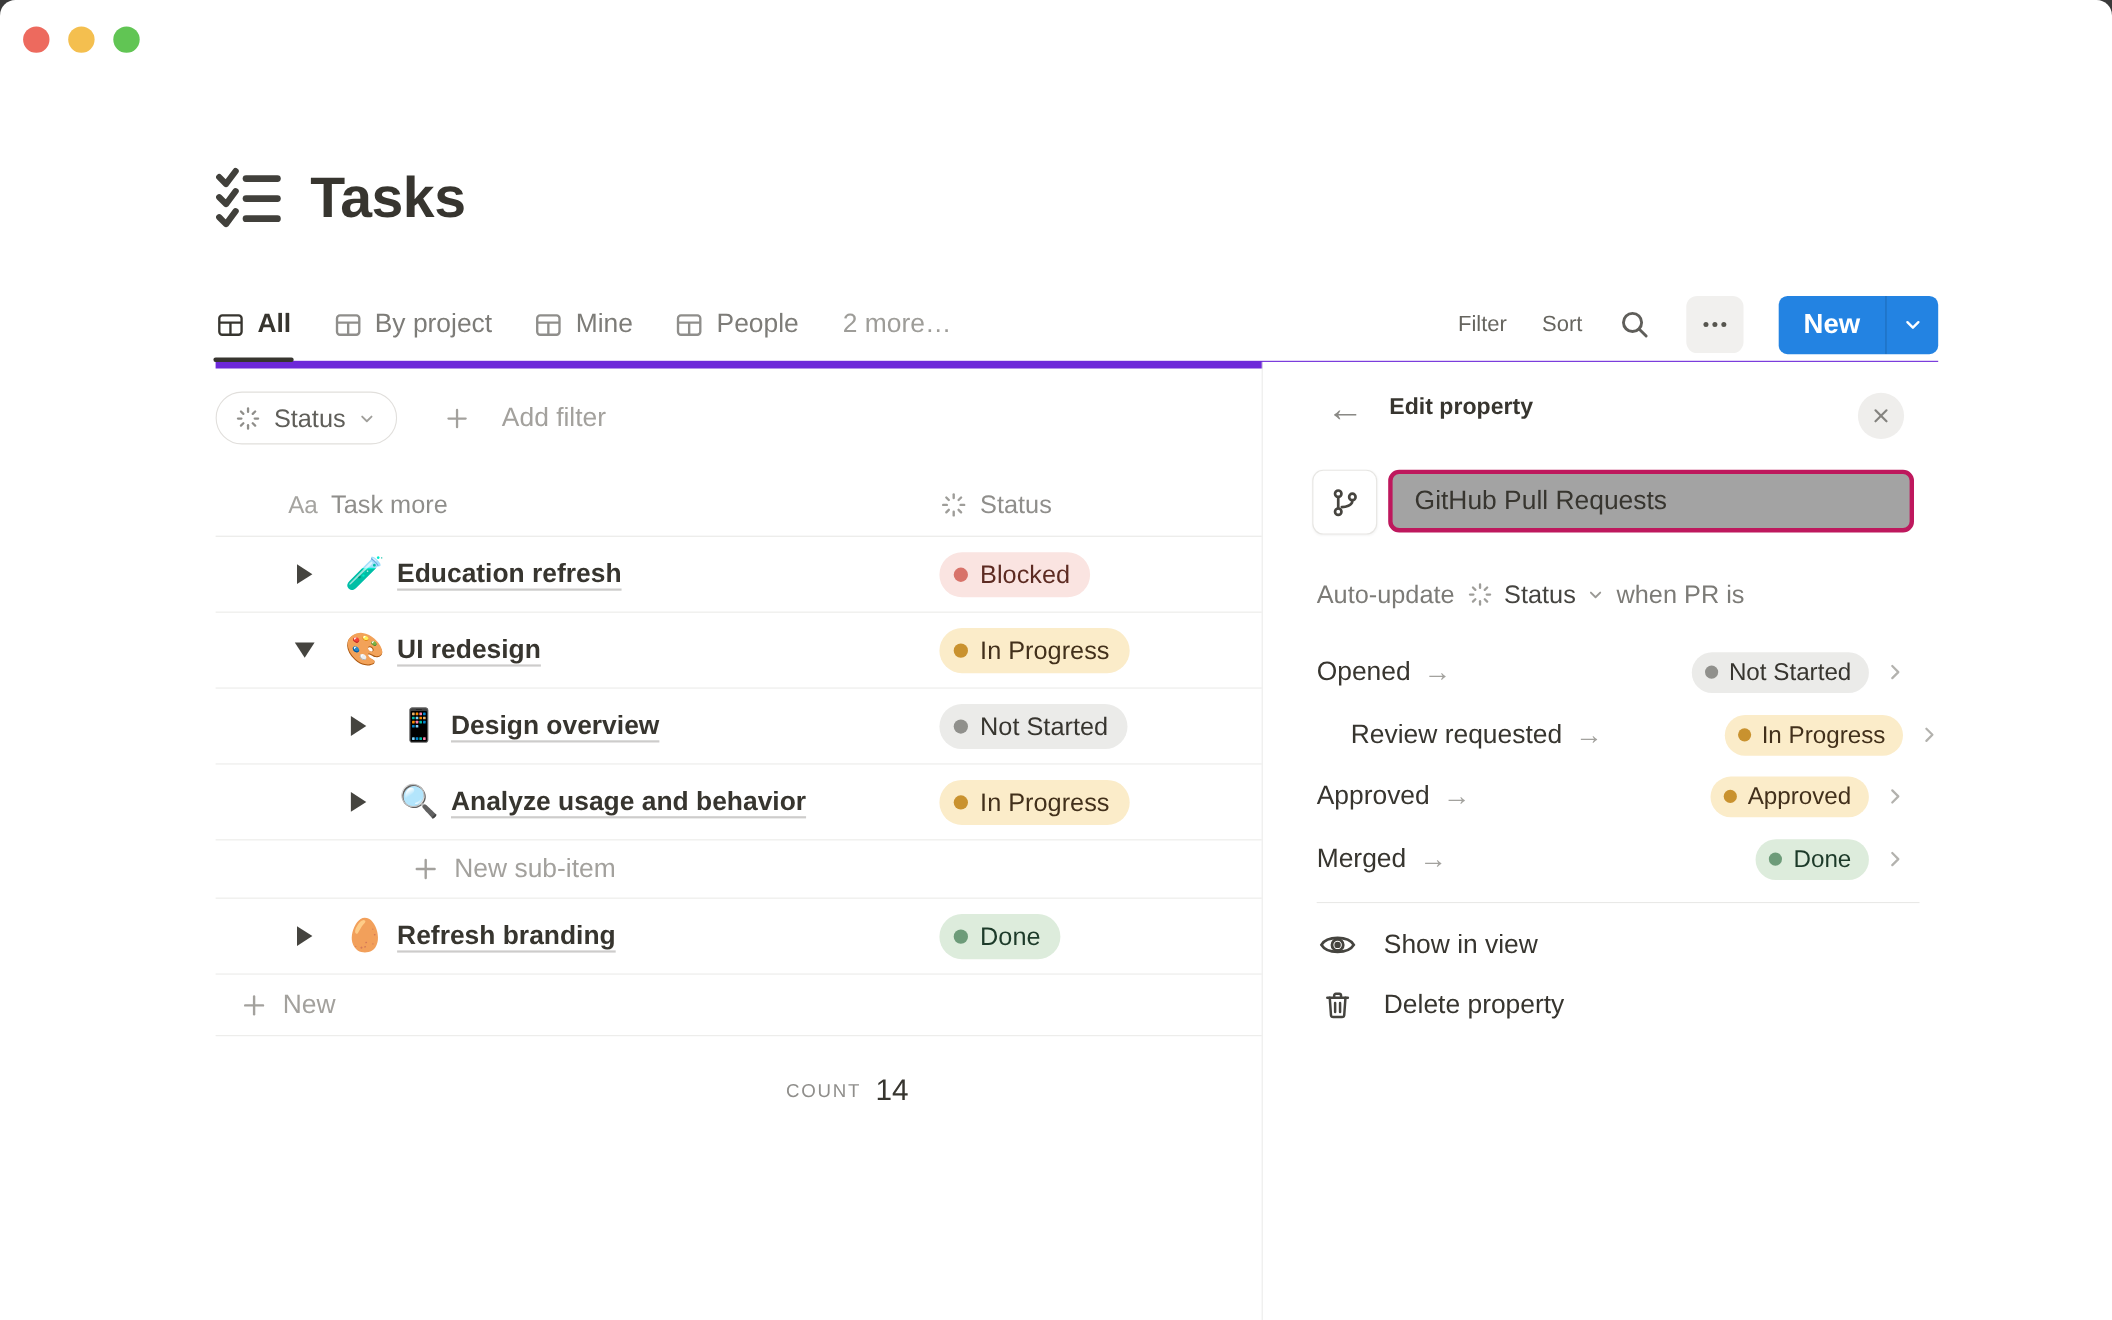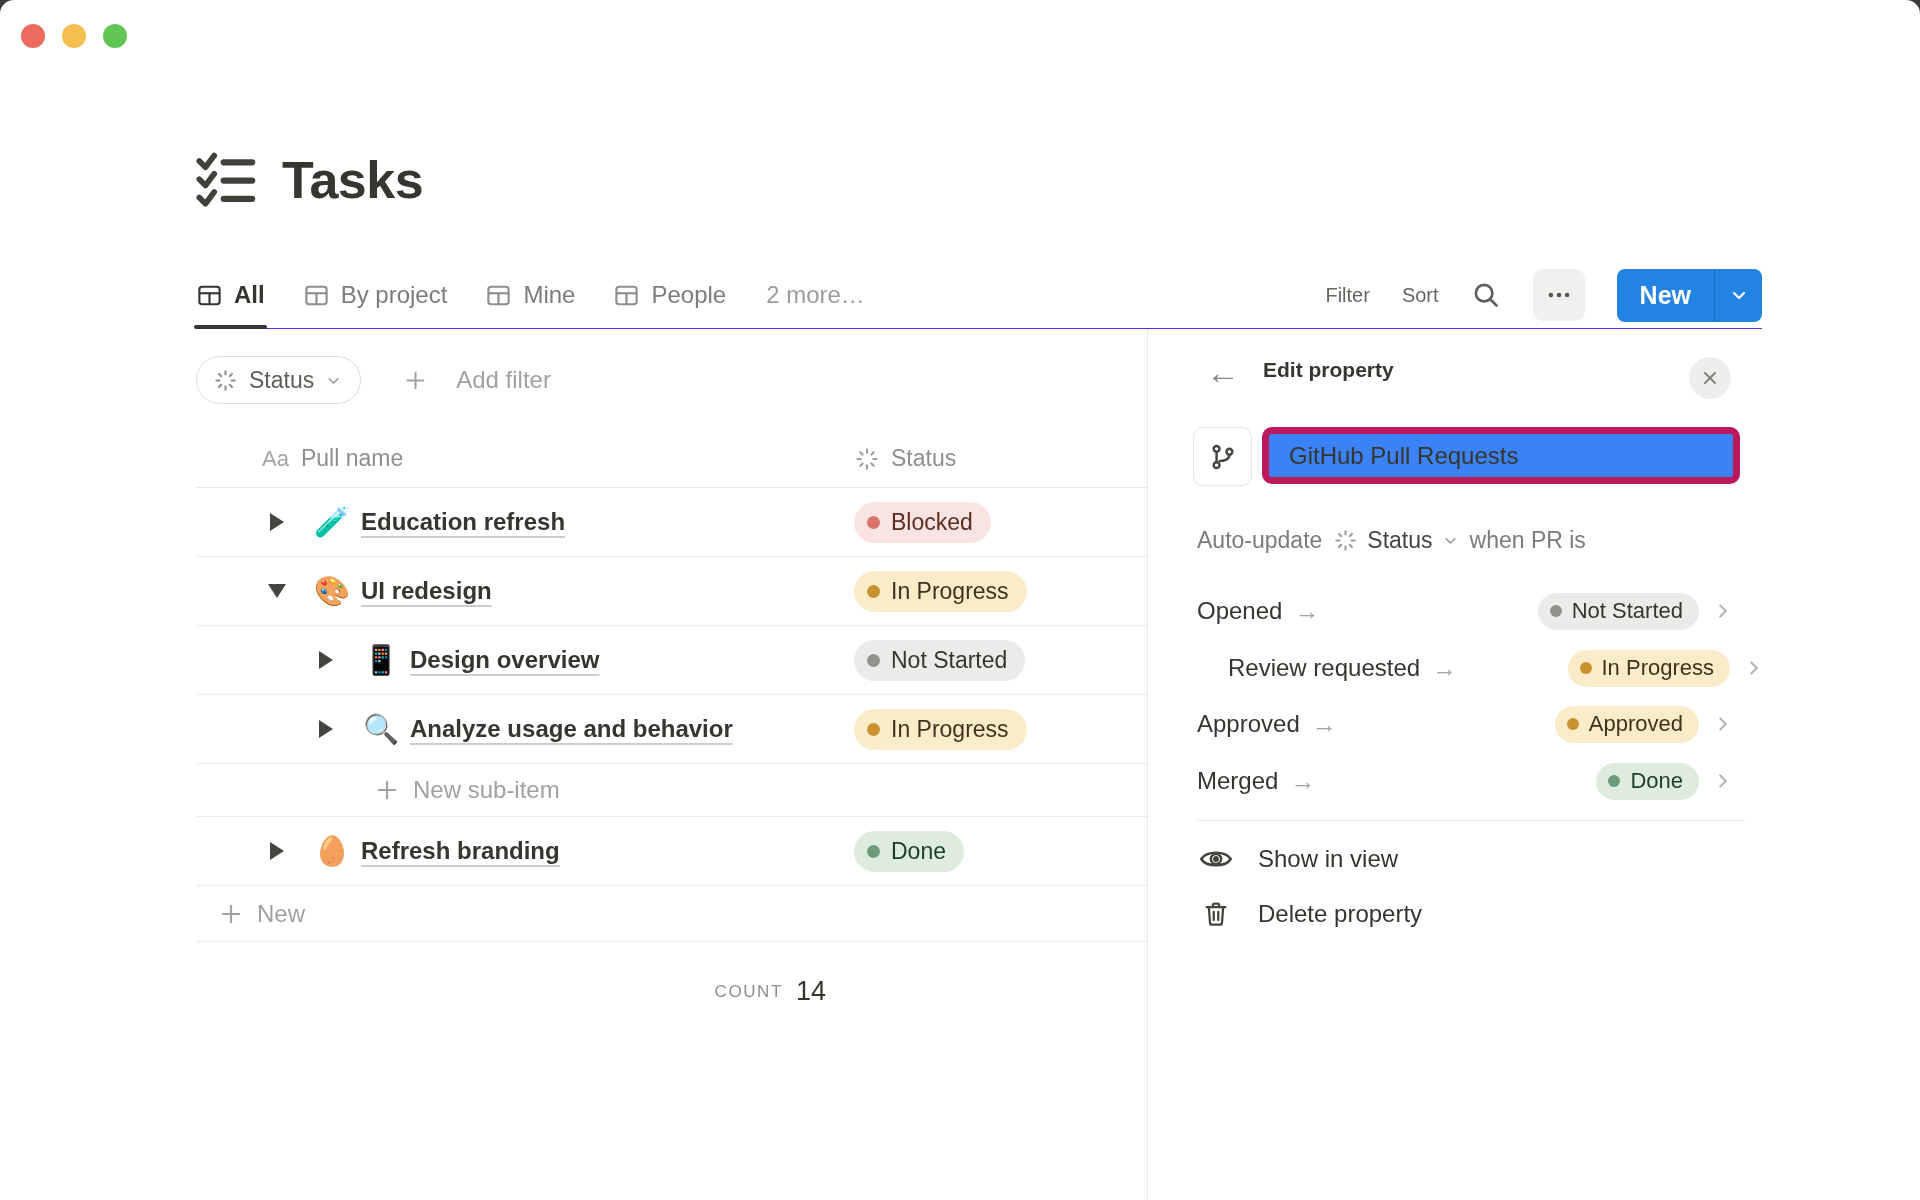--- a/index.html
+++ b/index.html
@@ -26,7 +26,7 @@
   
   .view-bar{
     position:absolute;left:196px;right:158px;top:262px;height:66px;
-    display:flex;align-items:center;border-bottom:1px solid #6d28d9;
+    display:flex;align-items:center;border-bottom:7px solid #6d28d9;
   }
   .tabs{display:flex;align-items:stretch;gap:38px;height:100%;}
   .tab{position:relative;display:flex;align-items:center;gap:11px;font-size:24px;color:#7d7c78;cursor:pointer;}

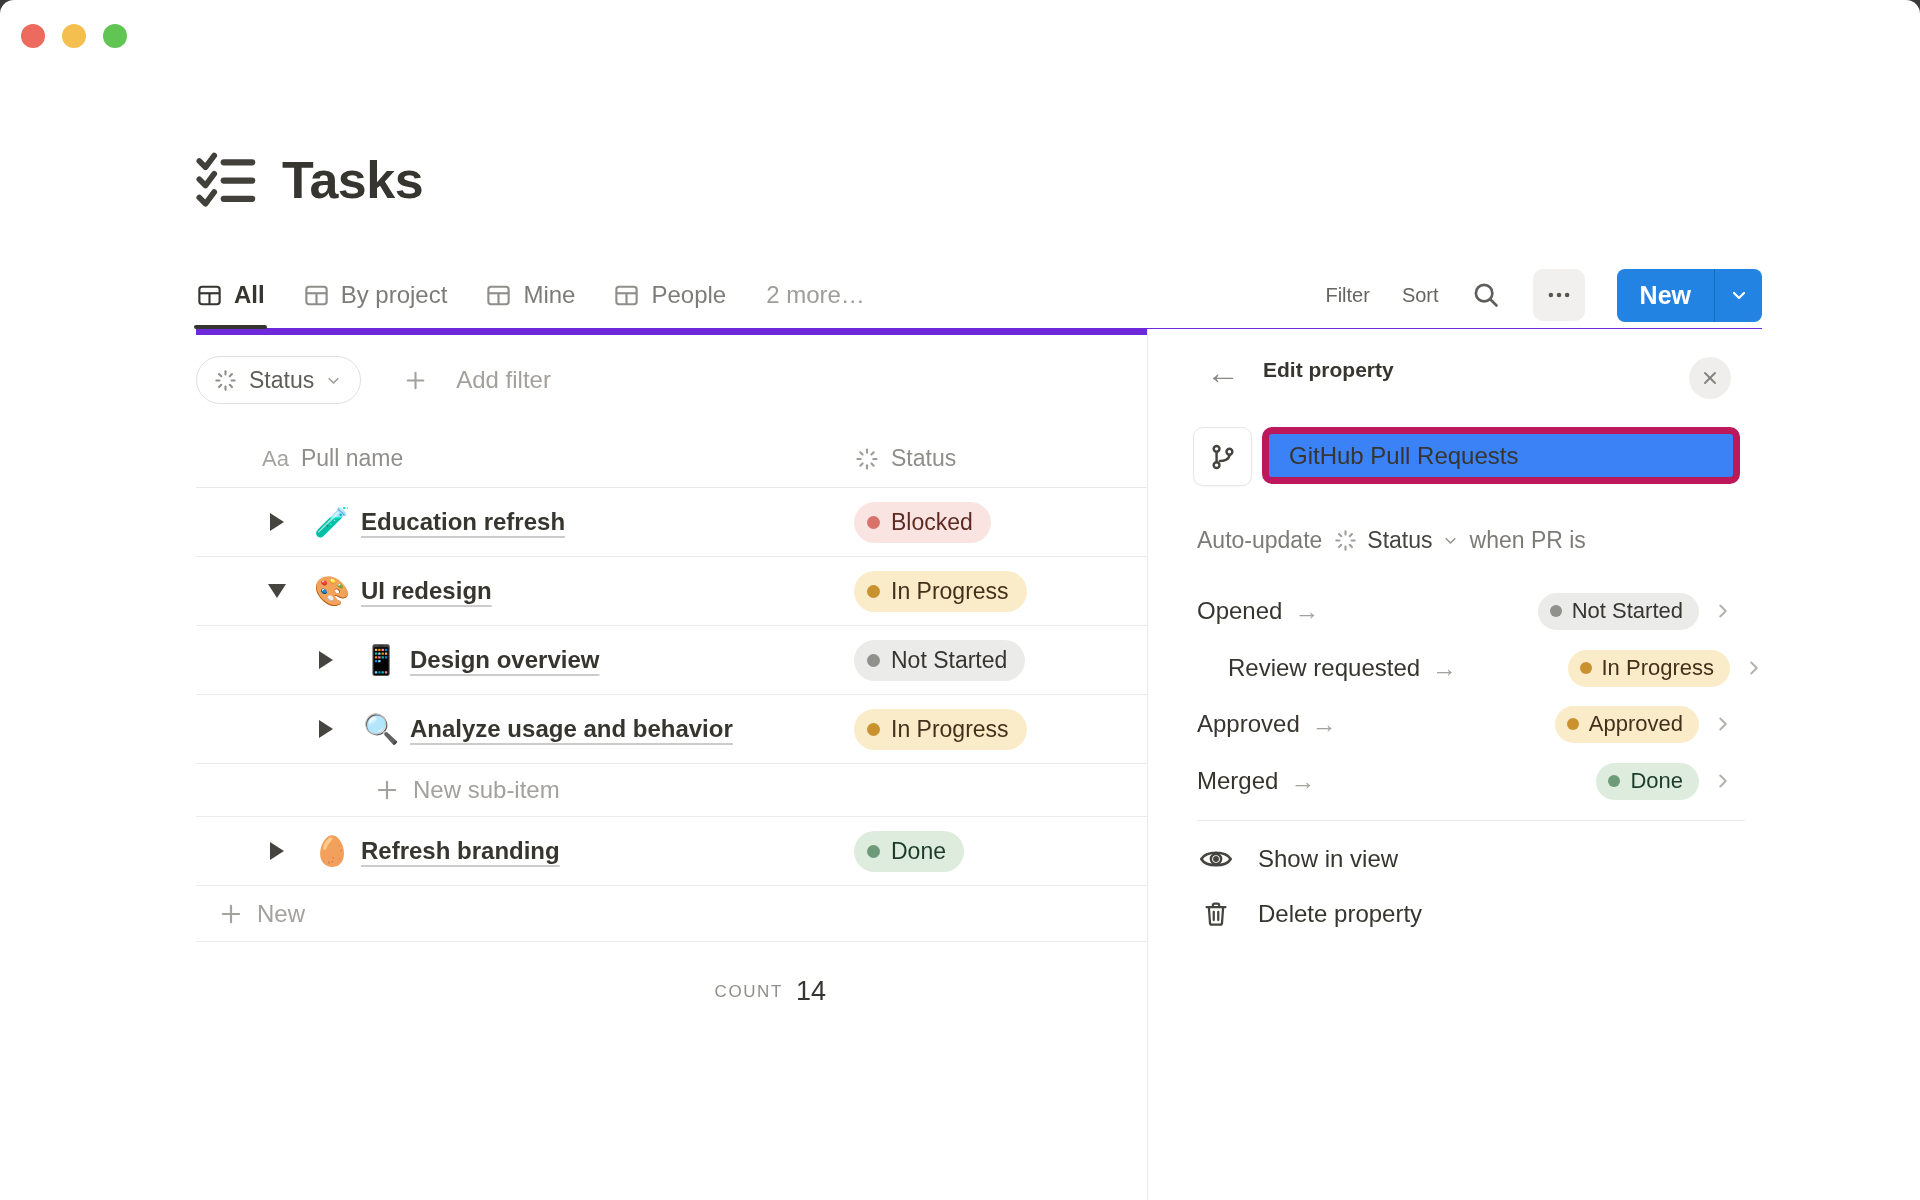--- a/index.html
+++ b/index.html
@@ -261,7 +261,7 @@
     <div class="t-head">
       <div class="name-col">
         <span class="aa">Aa</span>
-        <span>Pull name</span>
+        <span>Task more</span>
       </div>
       <div class="status-col">
         <span>

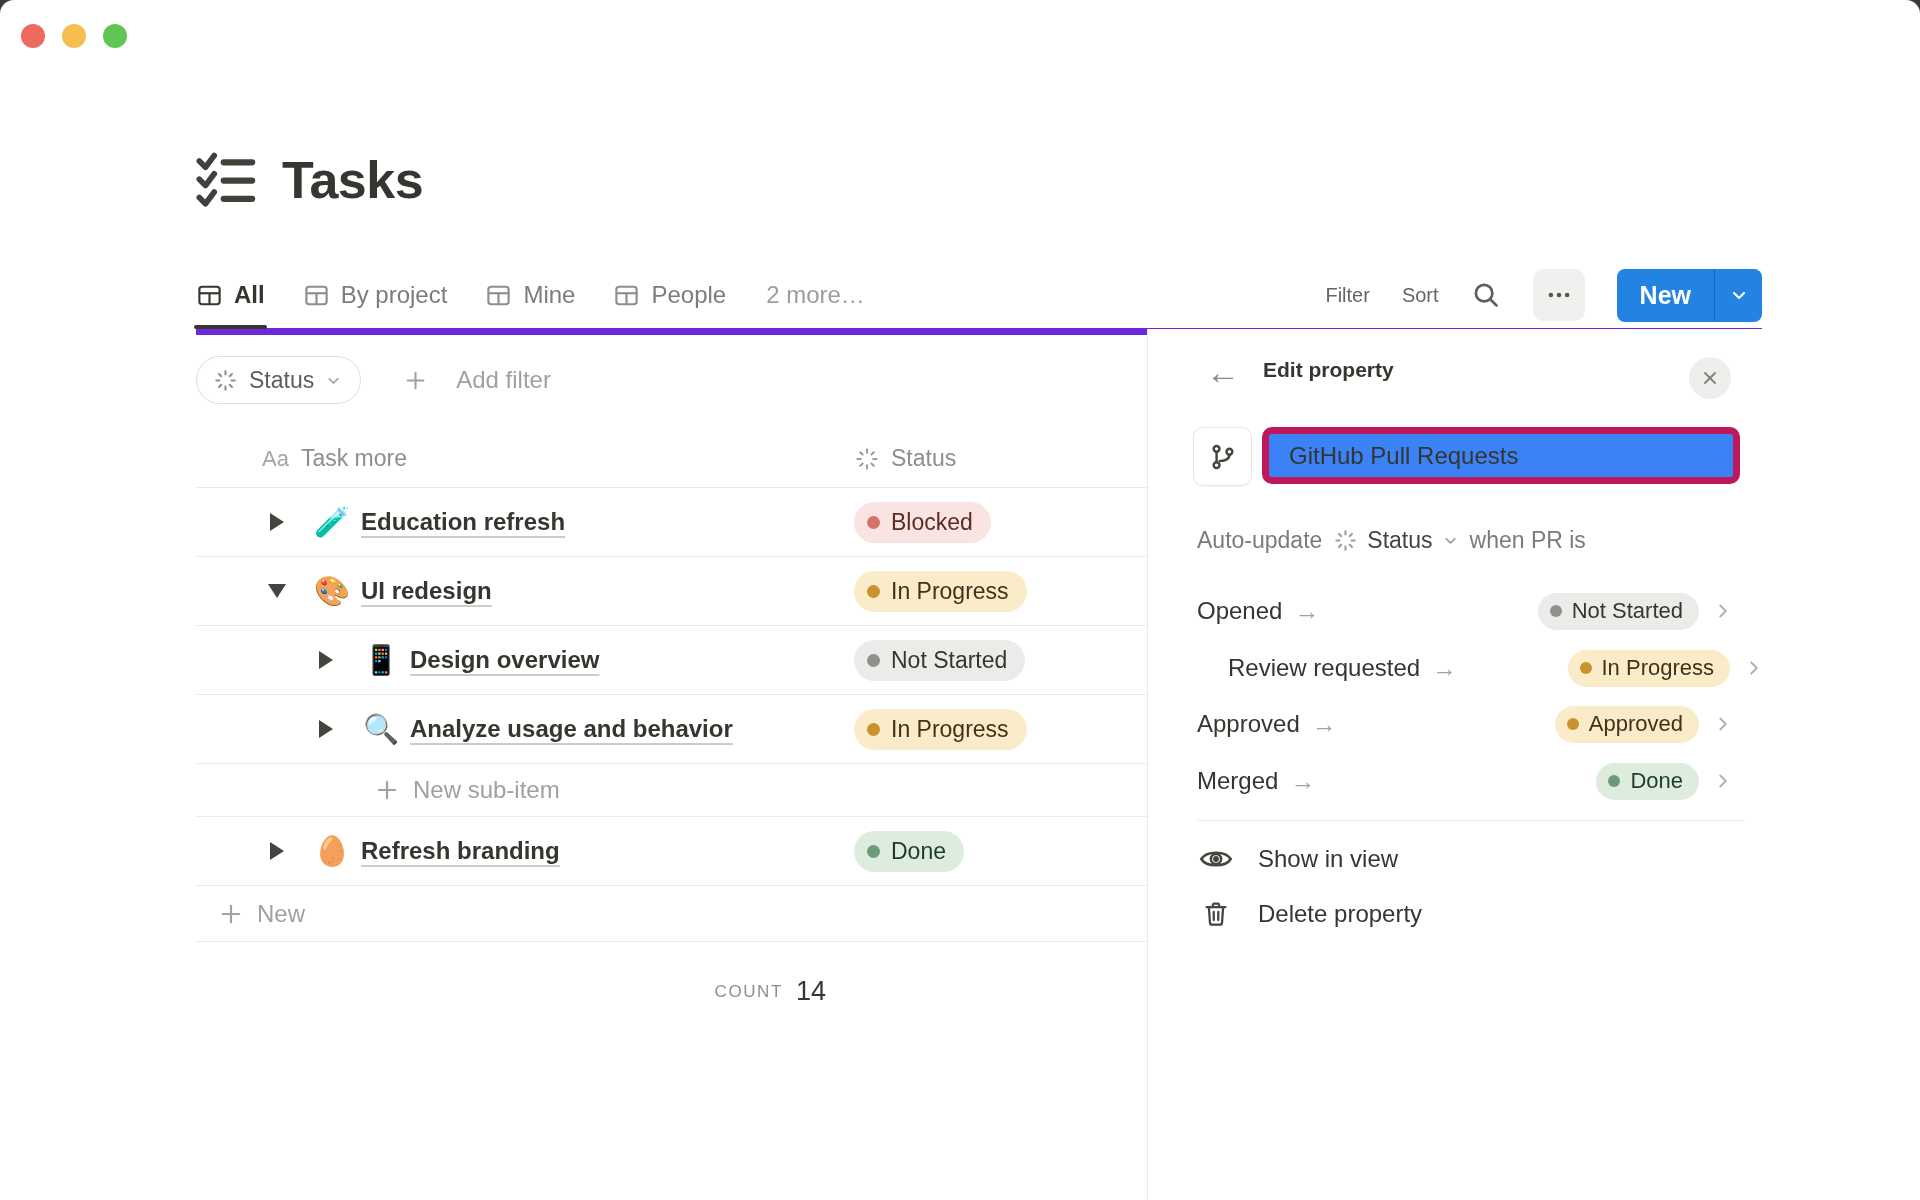--- a/index.html
+++ b/index.html
@@ -106,7 +106,7 @@
   }
   .prop-name-input{
     position:absolute;left:114px;top:98px;width:478px;height:57px;box-sizing:border-box;
-    background:#3b82f6;border:7px solid #be185d;border-radius:10px;padding:0 20px;
+    background:#a3a3a3;border:4px solid #be185d;border-radius:10px;padding:0 20px;
     font-size:24px;color:#37352f;font-family:inherit;outline:none;
   }
   .auto-row{position:absolute;left:49px;top:198px;display:flex;align-items:center;gap:11px;font-size:23px;color:#7c7b77;}

